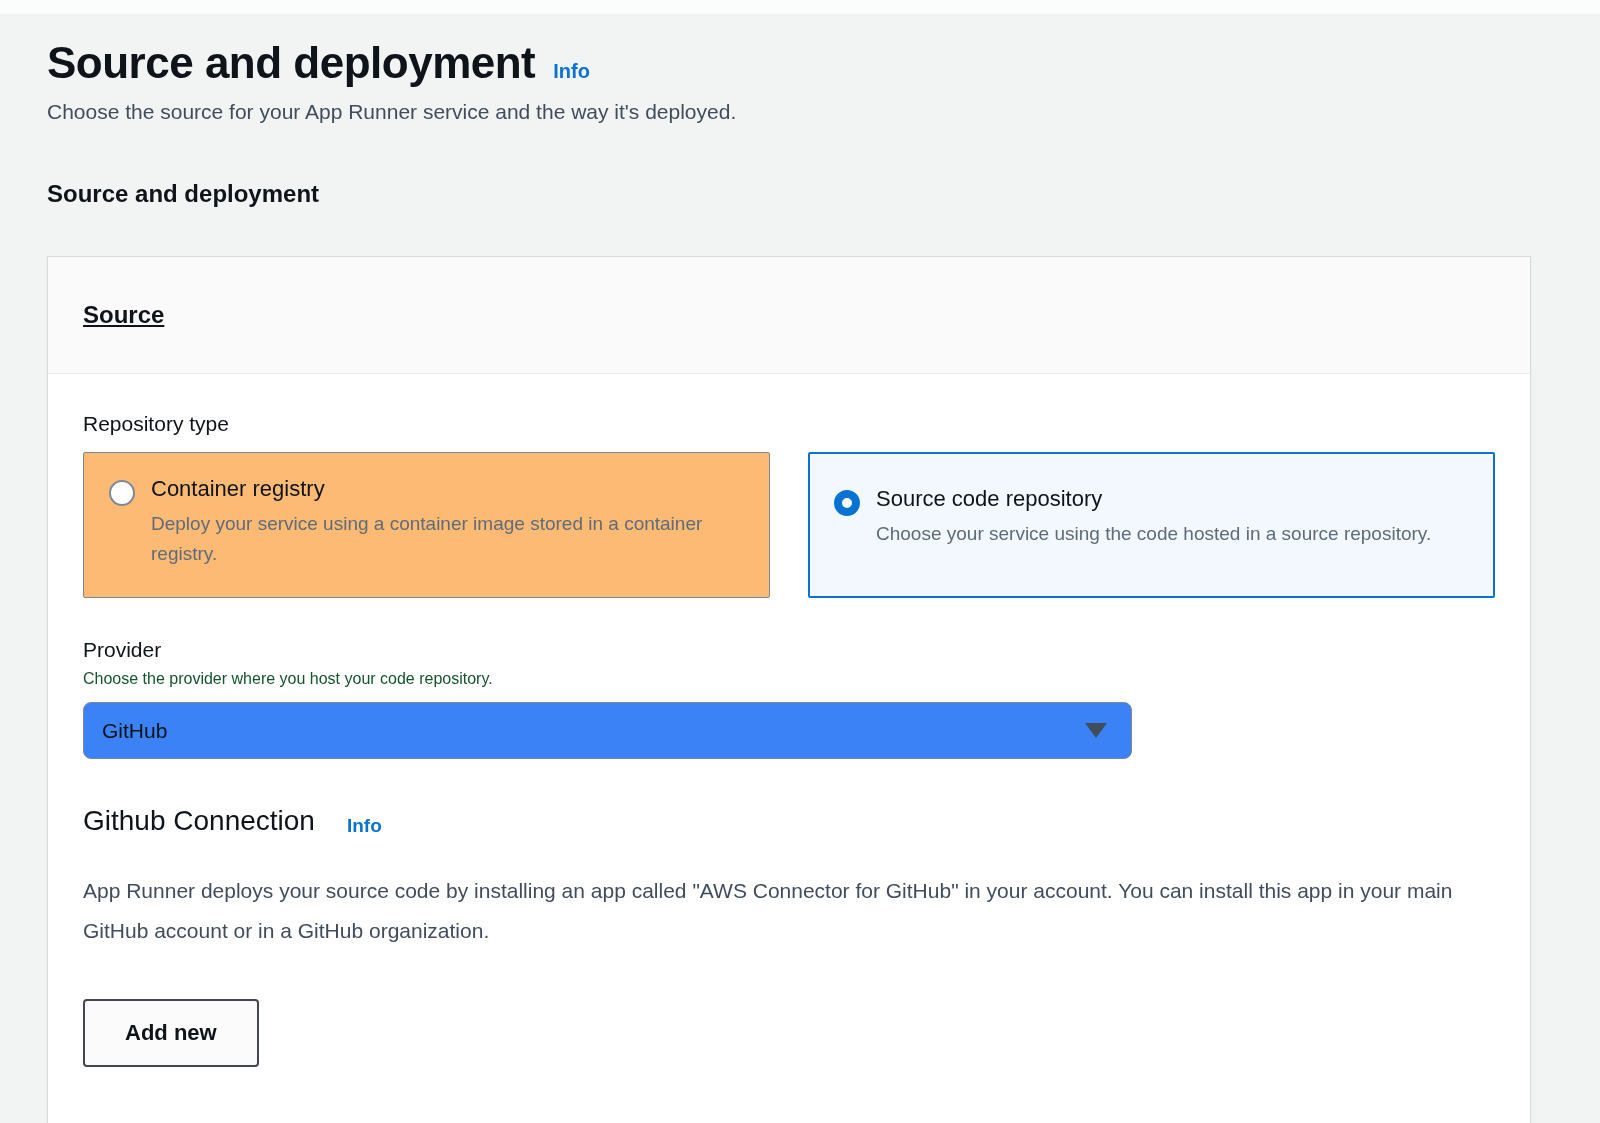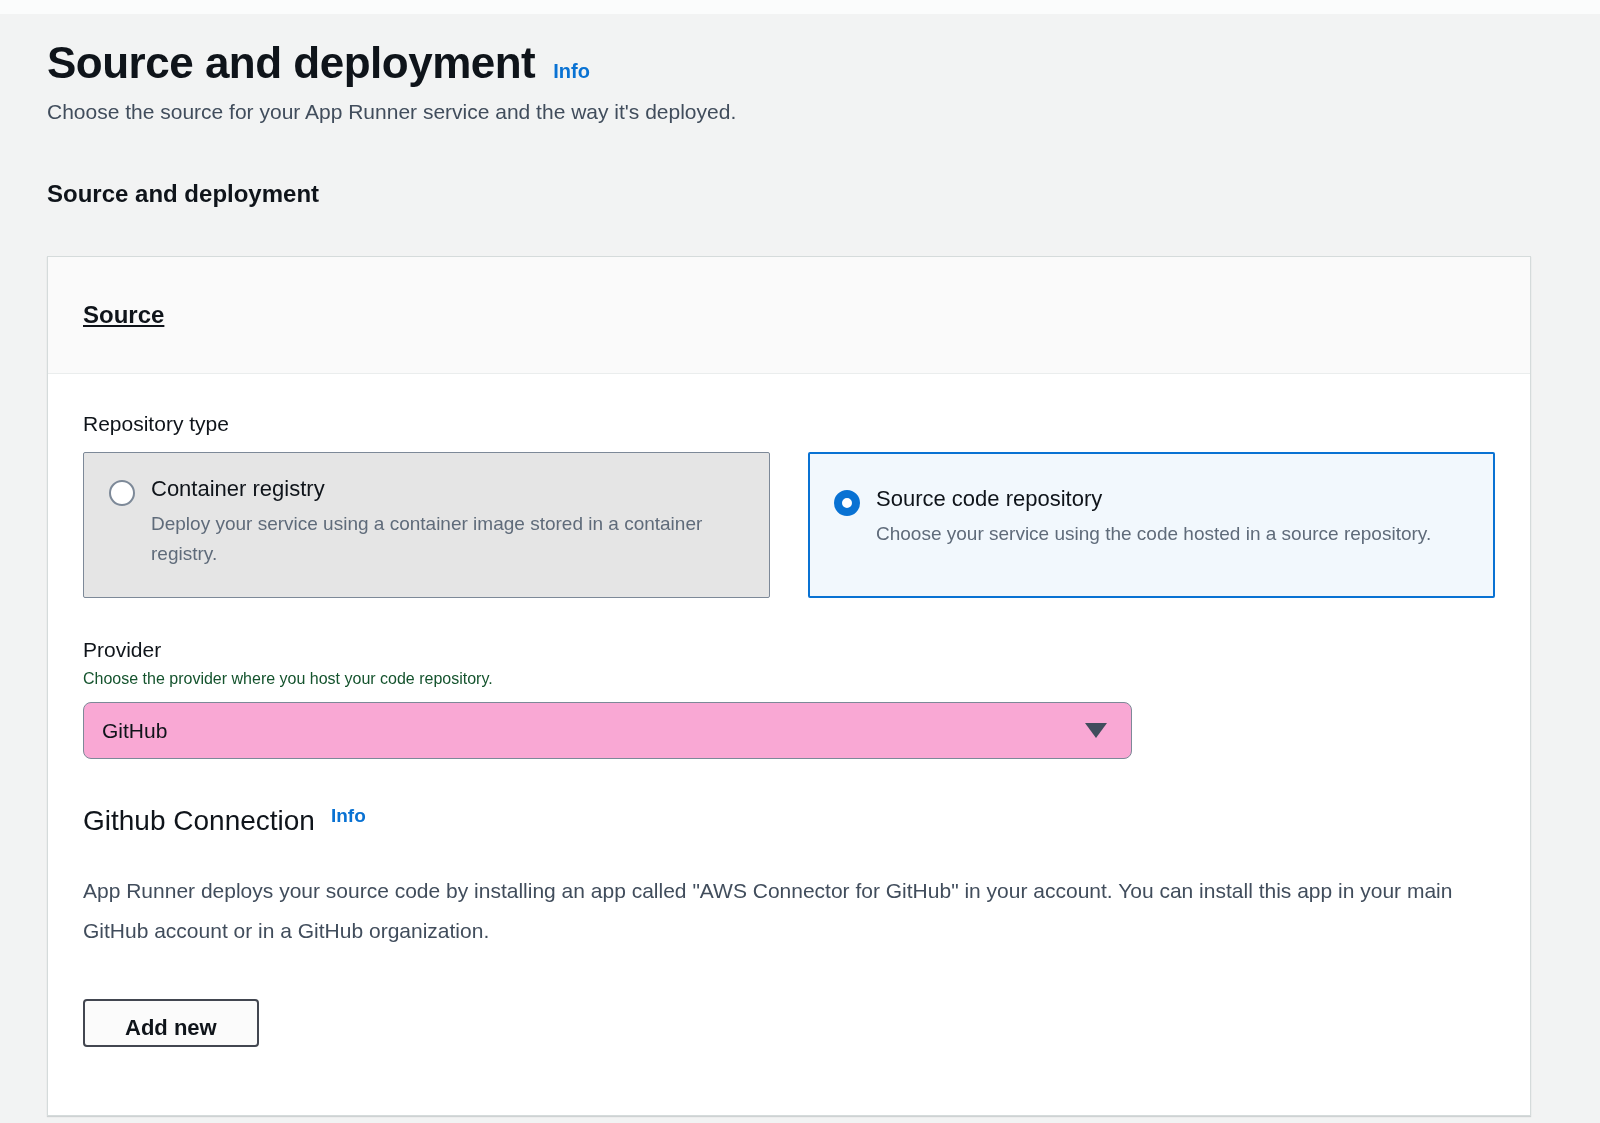--- a/index.html
+++ b/index.html
@@ -47,7 +47,7 @@
   .tile {
     border: 1px solid #7d8998;
     border-radius: 2px;
-    background: #e5e5e5;
+    background: #fdba74;
     padding: 23px 25px;
     display: flex; gap: 16px;
     min-height: 146px;

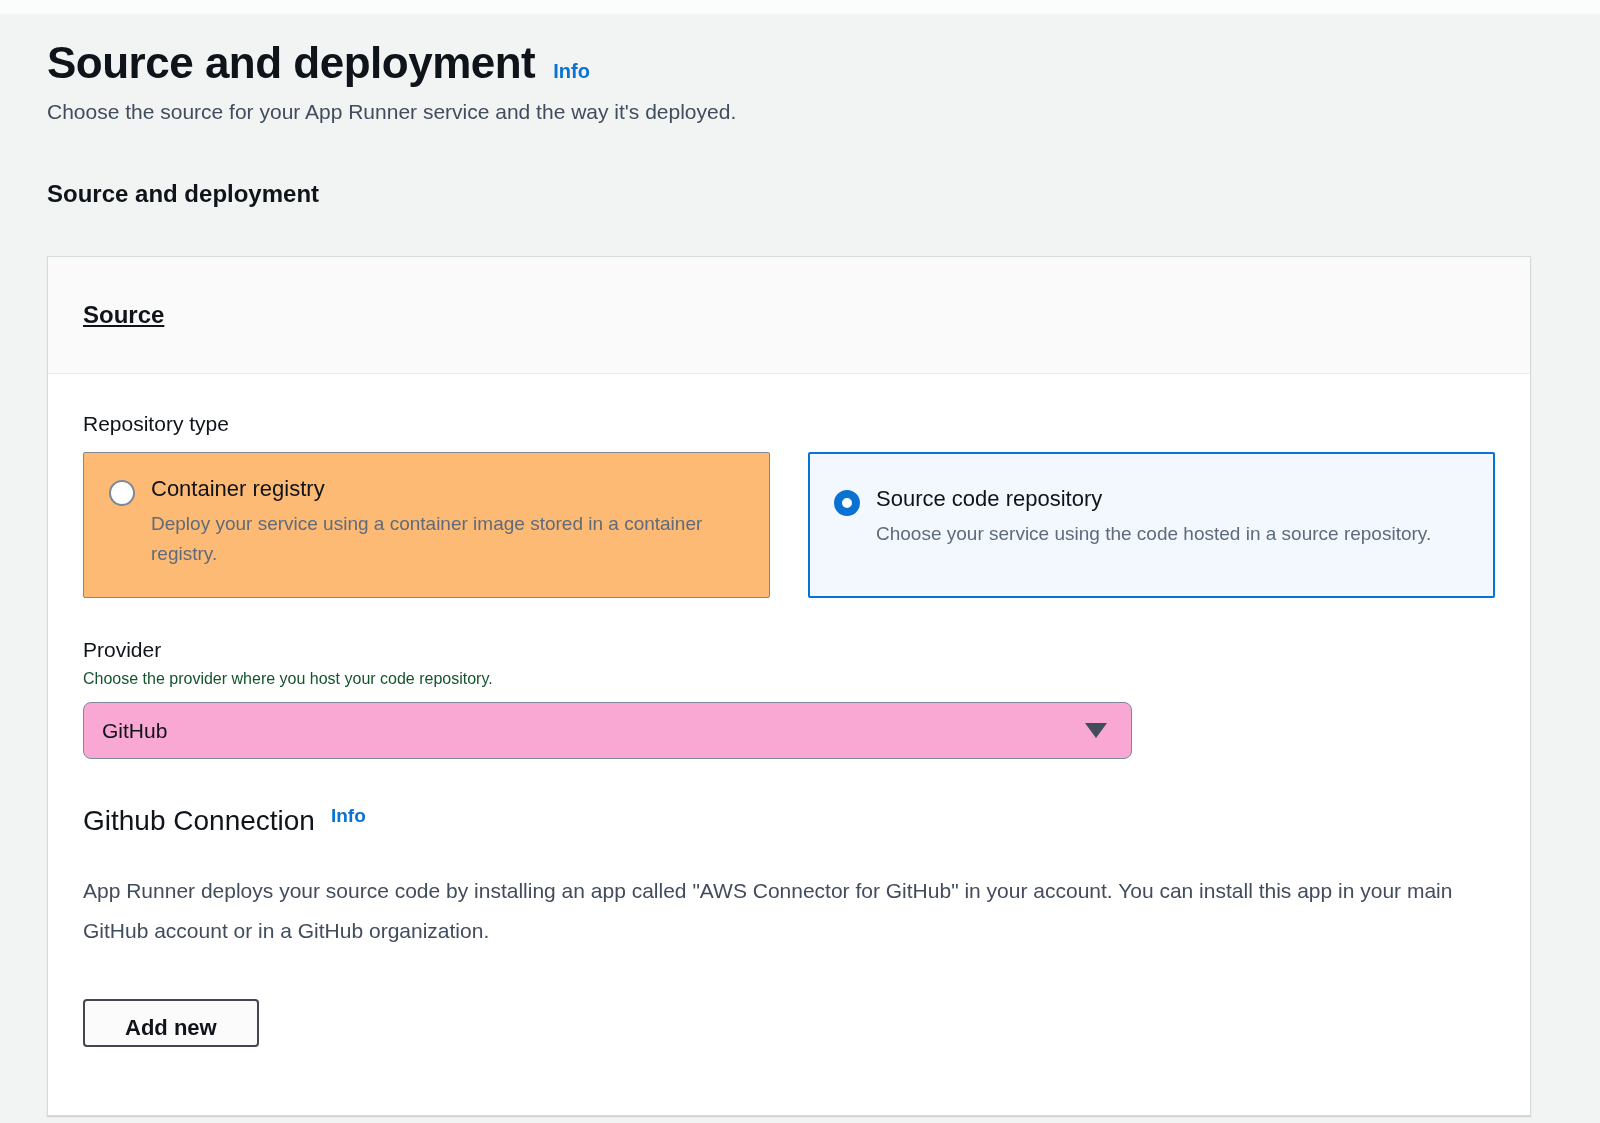--- a/index.html
+++ b/index.html
@@ -78,7 +78,7 @@
     width: 1049px; height: 57px;
     border: 1px solid #7d8998;
     border-radius: 8px;
-    background: #f9a8d4;
+    background: #3b82f6;
     display: flex; align-items: center; justify-content: space-between;
     padding: 0 24px 0 18px;
     font-size: 21px; color: #0f141a;

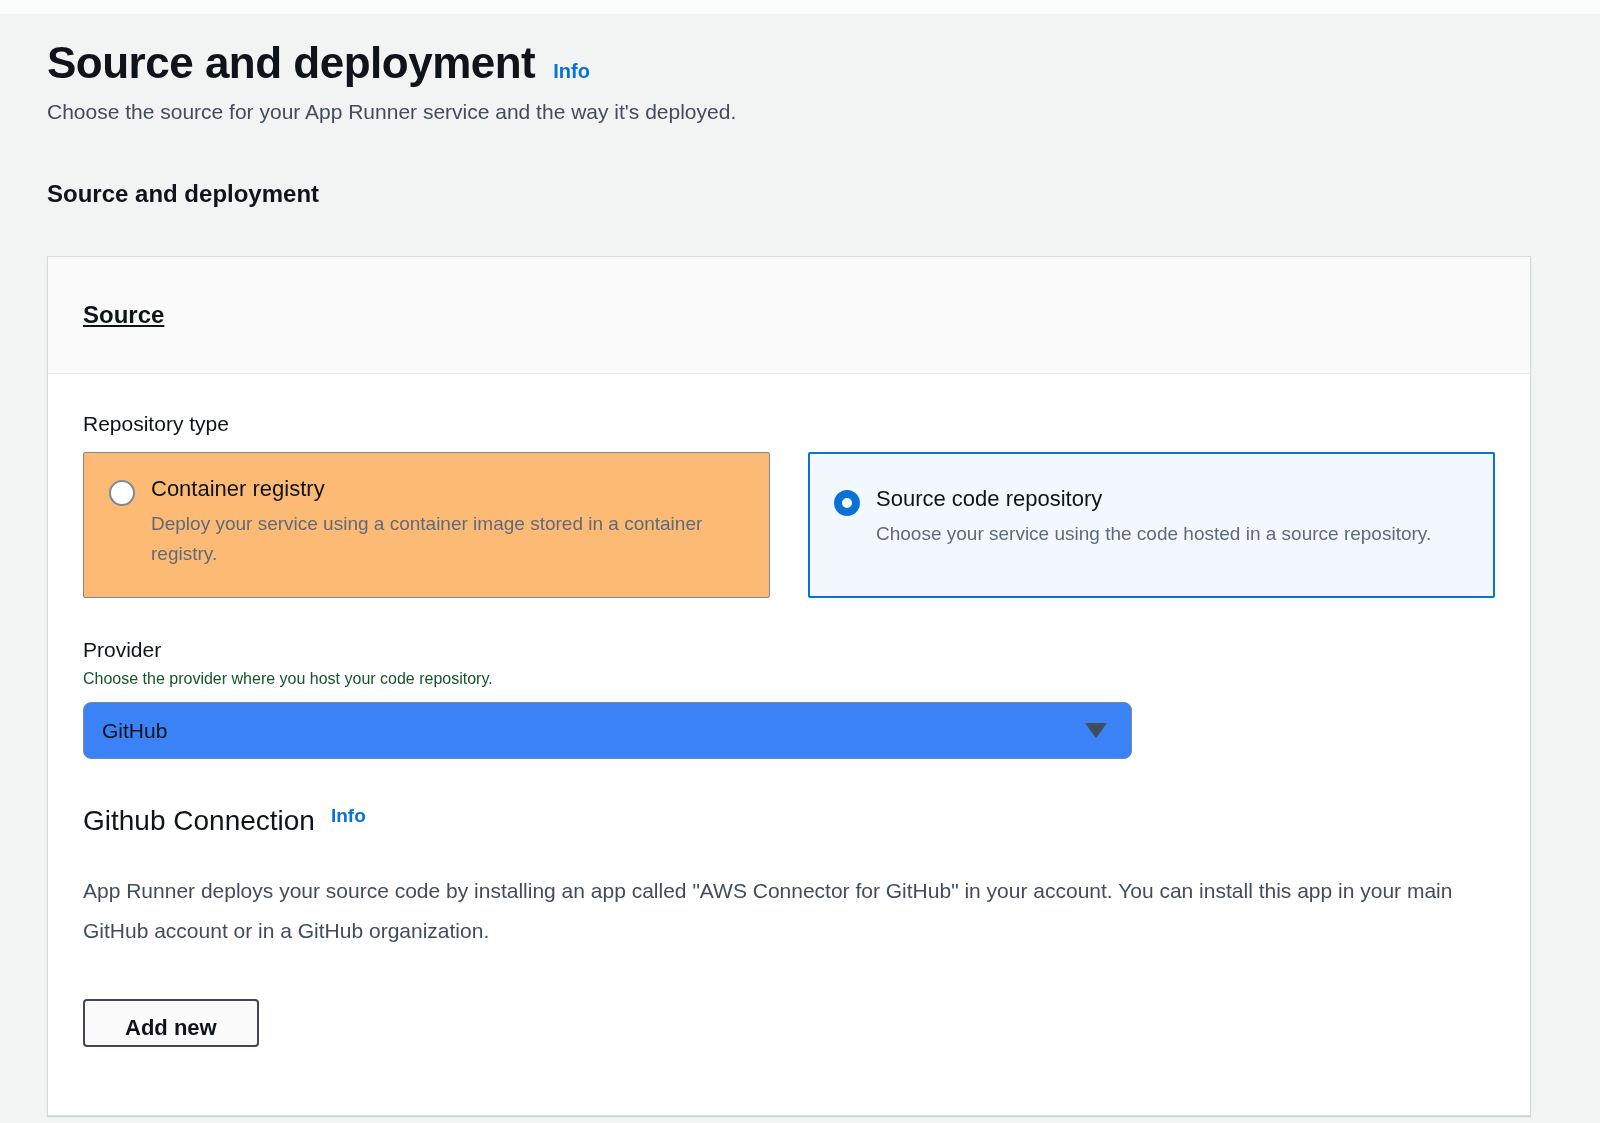--- a/index.html
+++ b/index.html
@@ -92,7 +92,7 @@
   }
 
   
-  .gh-heading-row { margin-top: 46px; display: flex; align-items: flex-start; gap: 16px; }
+  .gh-heading-row { margin-top: 46px; display: flex; align-items: flex-end; gap: 32px; }
   .gh-heading { font-size: 28px; font-weight: 400; color: #0f141a; }
   .gh-info { font-size: 19px; font-weight: 700; color: #0972d3; text-decoration: none; cursor: pointer; }
   .gh-body {

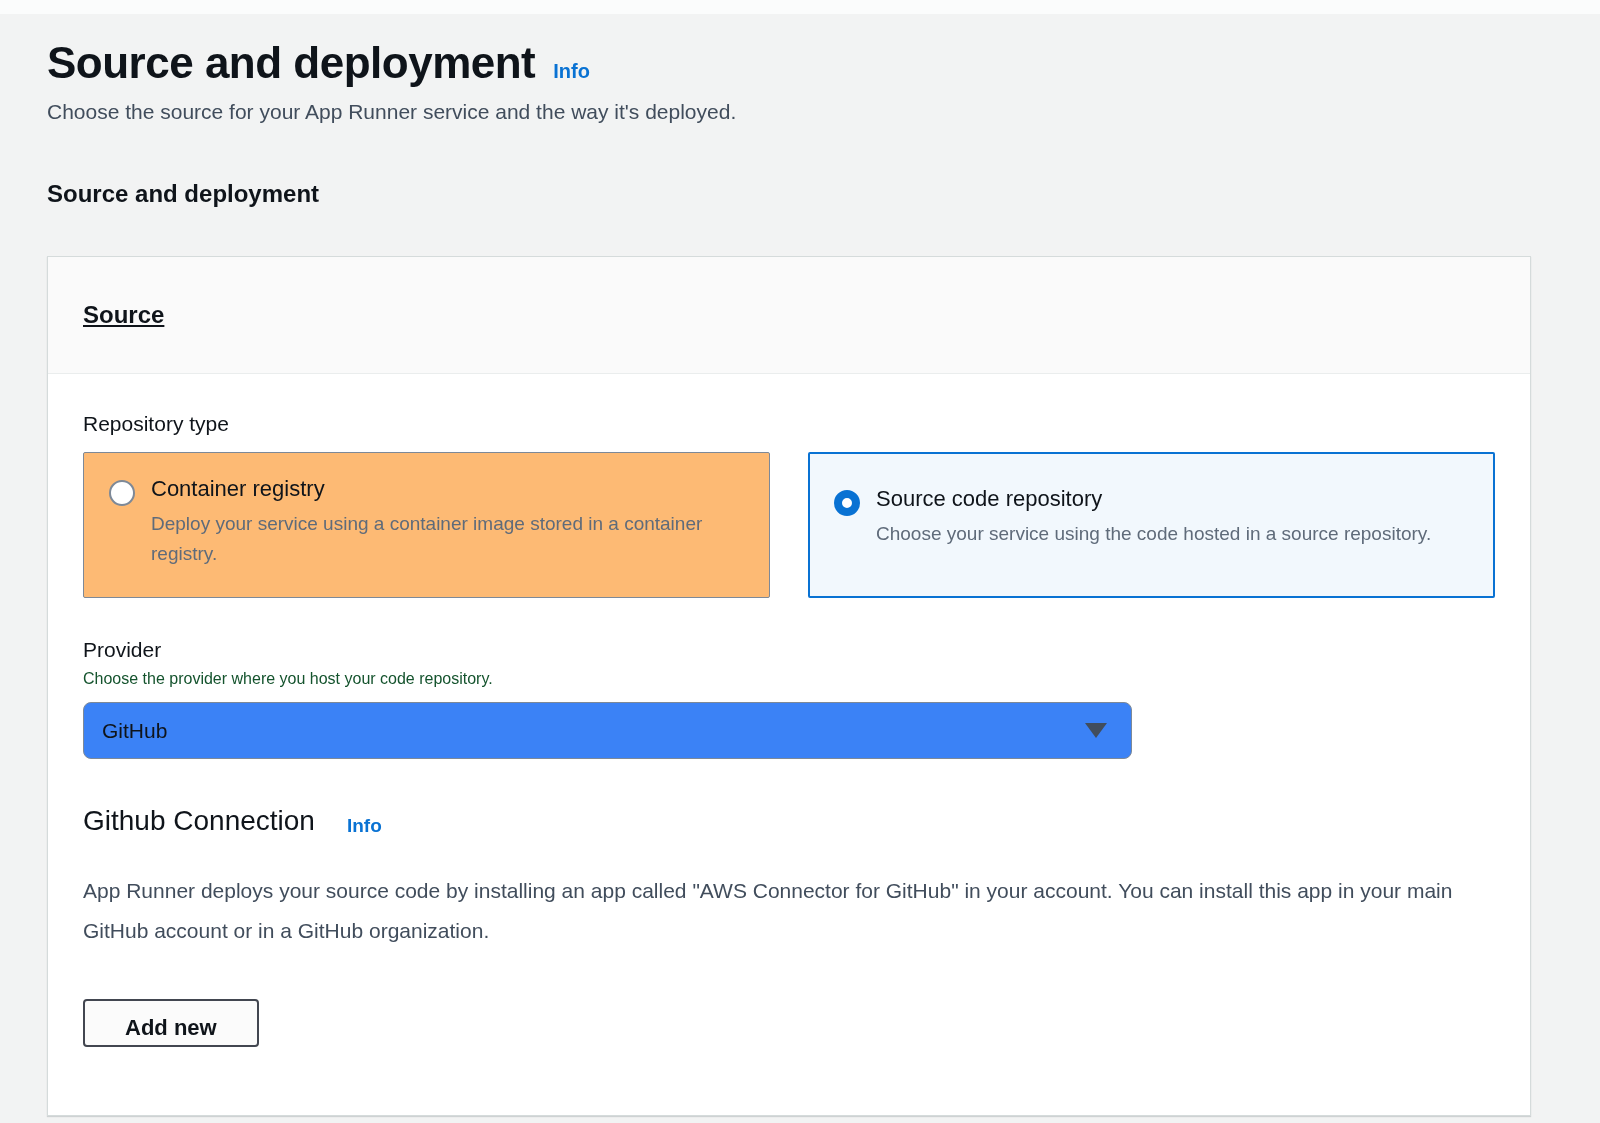--- a/index.html
+++ b/index.html
@@ -104,7 +104,7 @@
   .add-new-btn {
     margin-top: 48px;
     display: inline-block;
-    height: 48px; line-height: 54px;
+    height: 68px; line-height: 54px;
     padding: 0 40px;
     background: #fbfbfb;
     border: 2px solid #424650;

